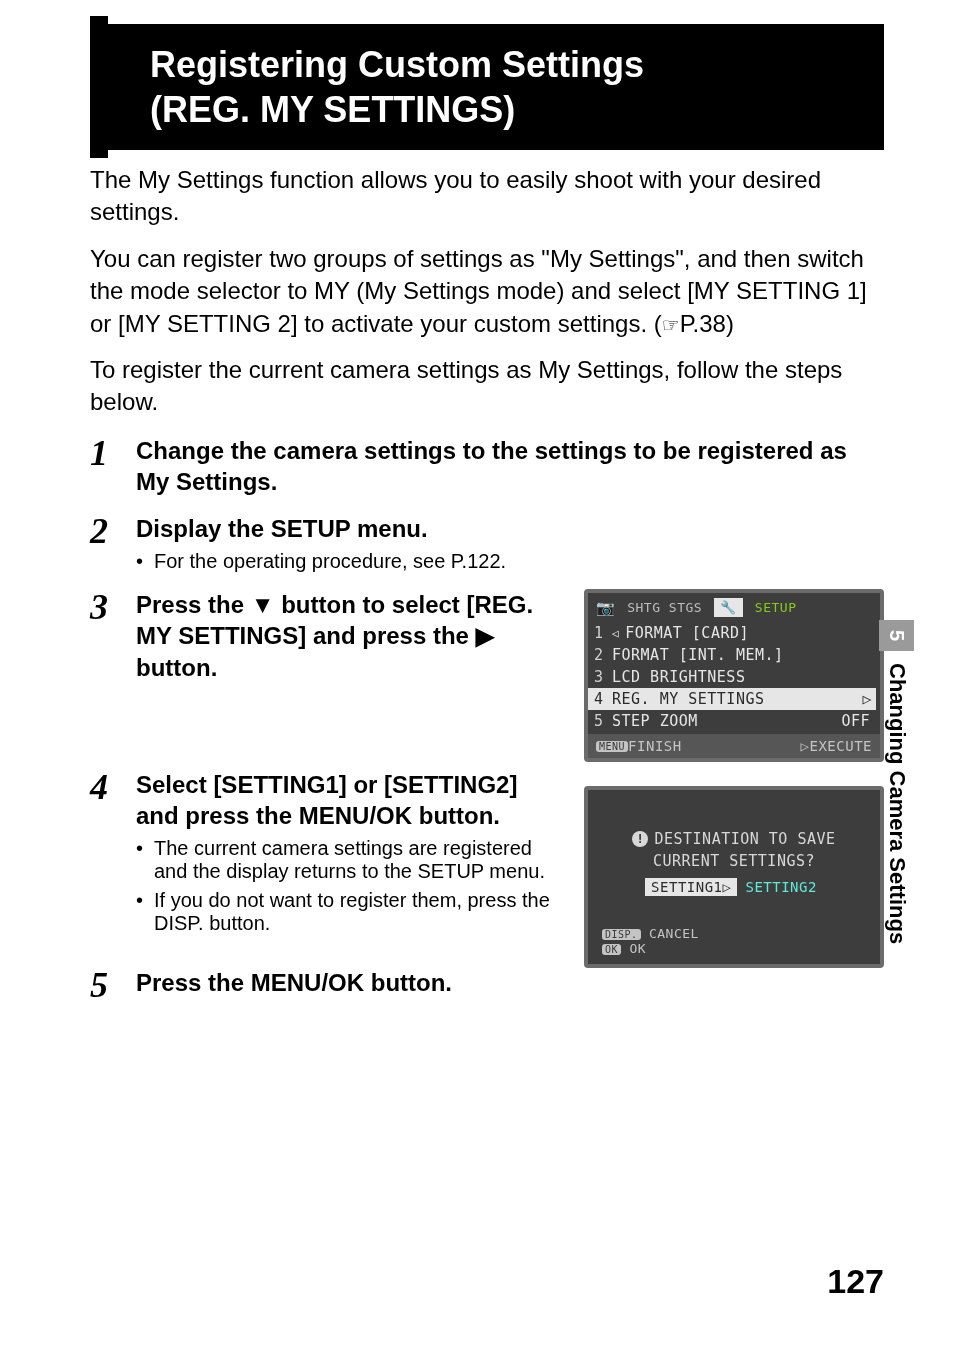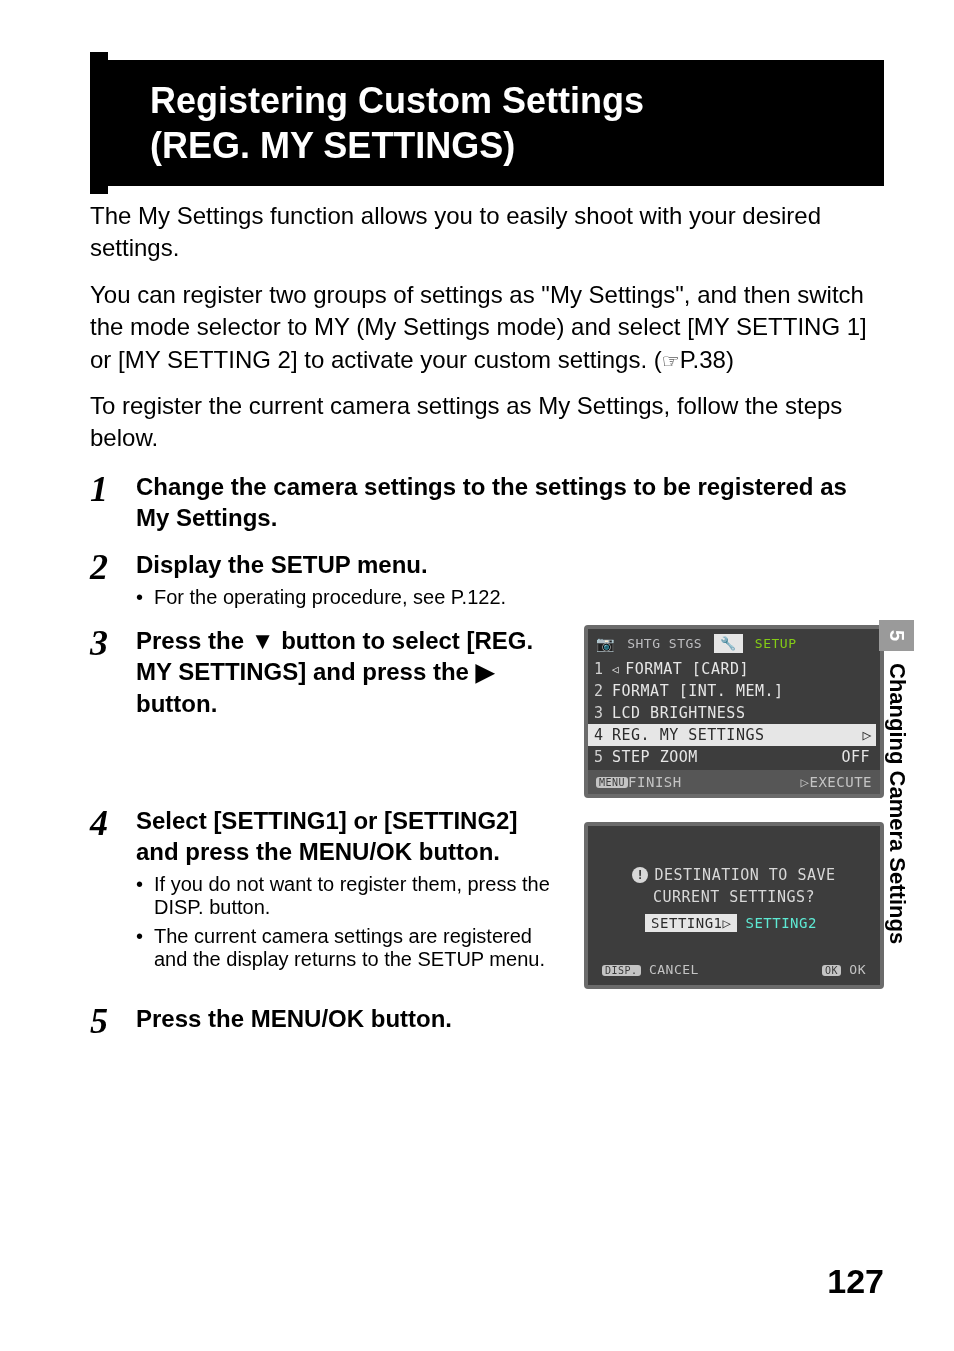--- a/index.html
+++ b/index.html
@@ -10,7 +10,7 @@
     width: 954px;
   }
   .page {
-    padding: 60px 70px 40px 90px;
+    padding: 24px 70px 40px 90px;
     box-sizing: border-box;
     position: relative;
     min-height: 1351px;

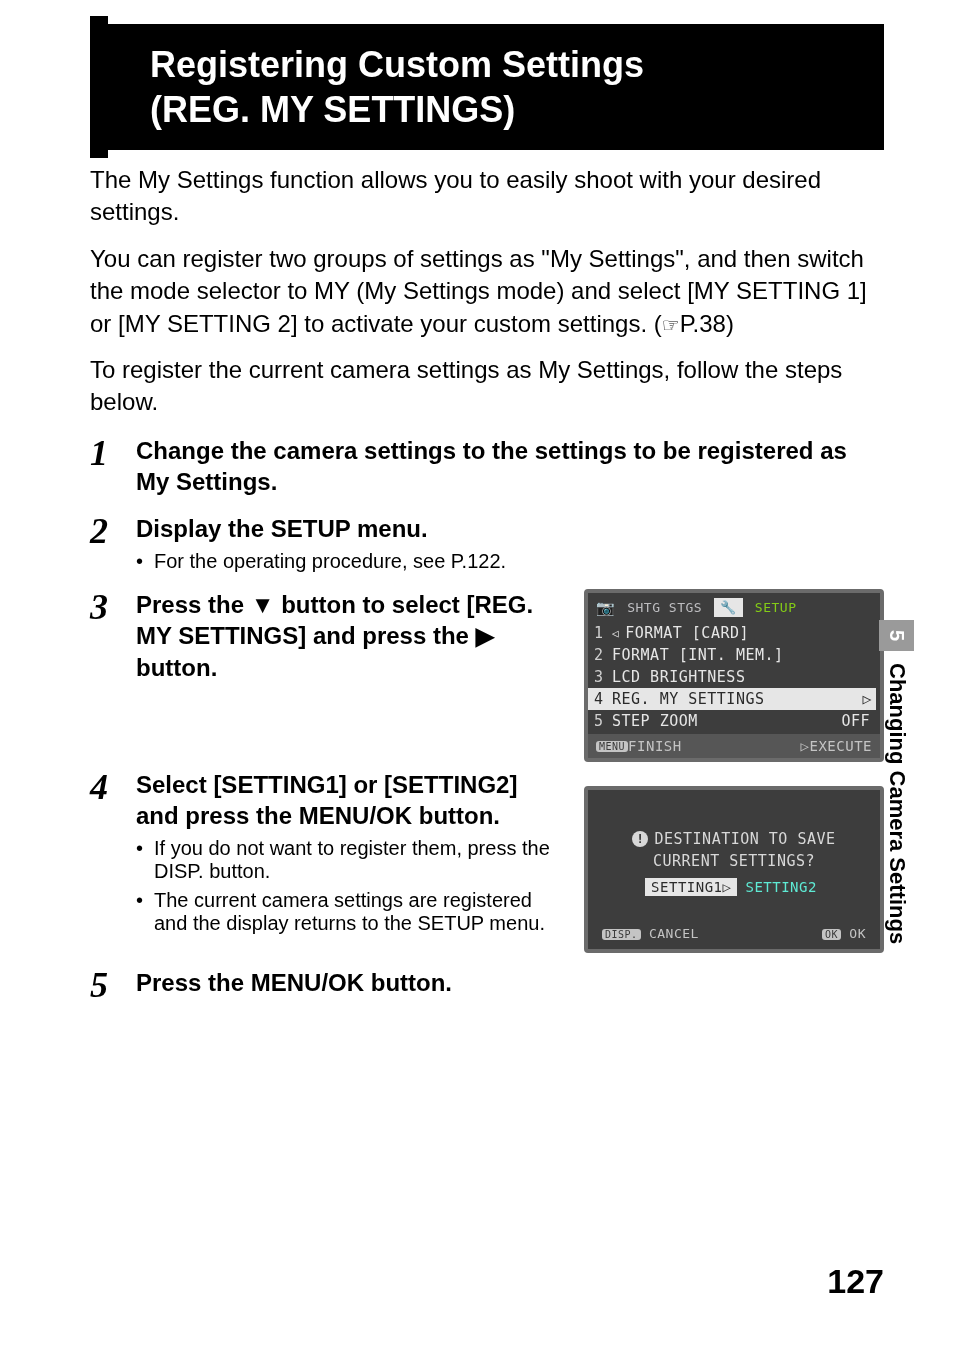--- a/index.html
+++ b/index.html
@@ -276,8 +276,8 @@
           <div class="step-num">4</div>
           <div class="step-body">
             <div class="step-title">Select [SETTING1] or [SETTING2] and press the MENU/OK button.</div>
+            <div class="step-sub">The current camera settings are registered and the display returns to the SETUP menu.</div>
             <div class="step-sub">If you do not want to register them, press the DISP. button.</div>
-            <div class="step-sub">The current camera settings are registered and the display returns to the SETUP menu.</div>
           </div>
         </div>
 

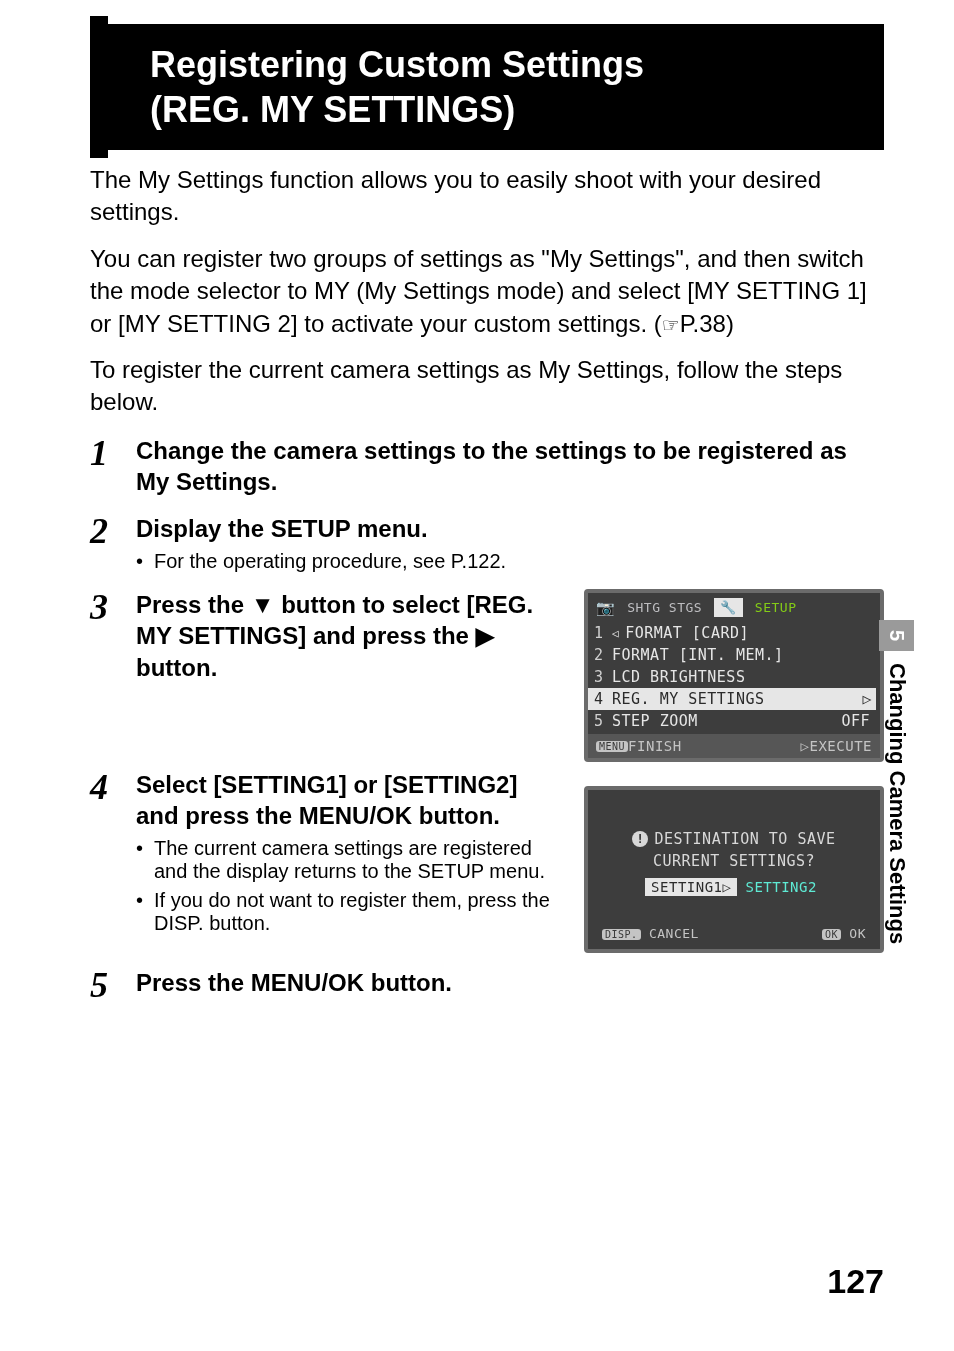--- a/index.html
+++ b/index.html
@@ -195,6 +195,7 @@
     color: #c4c4c4;
     font-size: 13px;
     margin-top: 26px;
+    flex-direction: column;
   }
   .side-tab {
     position: absolute;

